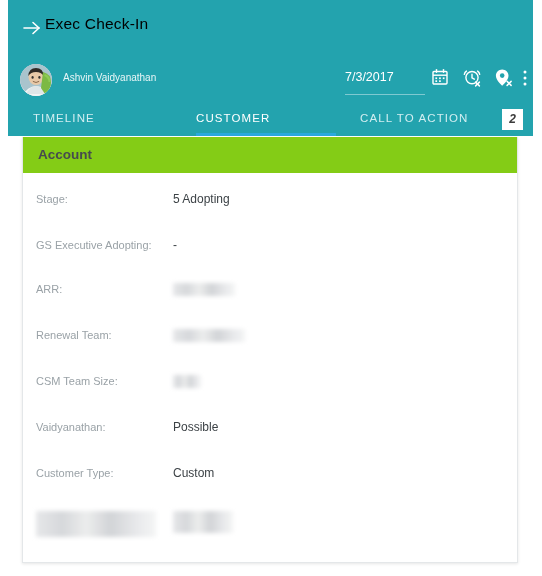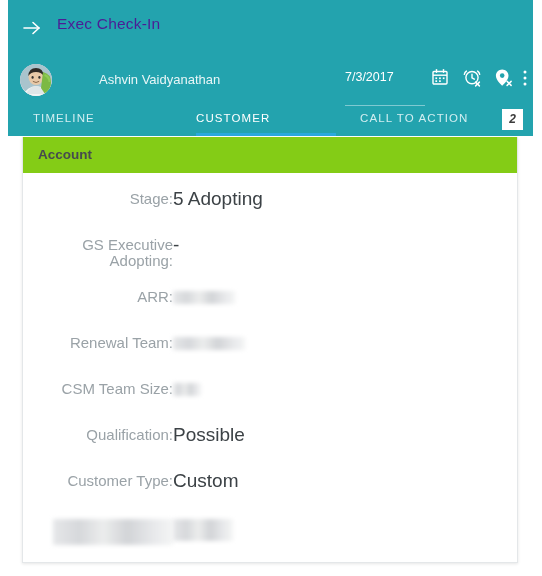--- a/index.html
+++ b/index.html
@@ -46,10 +46,10 @@
   }
   .page-title {
     position: absolute;
-    left: 49px;
+    left: 37px;
     top: 15px;
     font-size: 15.5px;
-    color: #4c1d95;
+    color: #000000;
     letter-spacing: .2px;
     white-space: nowrap;
   }

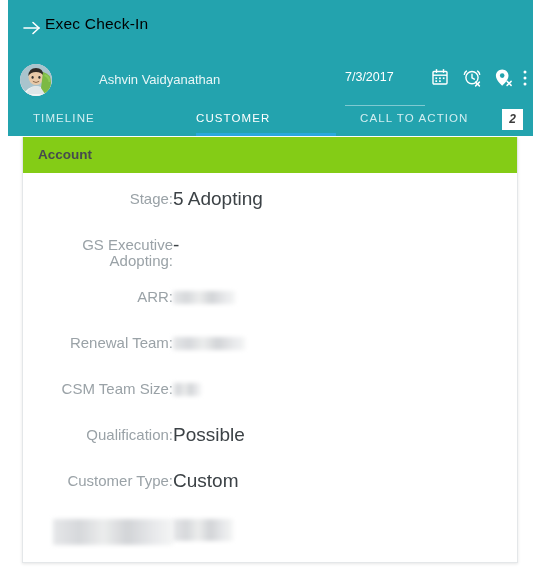--- a/index.html
+++ b/index.html
@@ -77,10 +77,9 @@
     position: absolute;
     left: 55px;
     top: 15px;
-    font-size: 13px;
+    font-size: 10px;
     color: #e8f6f7;
     white-space: nowrap;
-    margin-left: 36px;
   }
 
   .date-field {

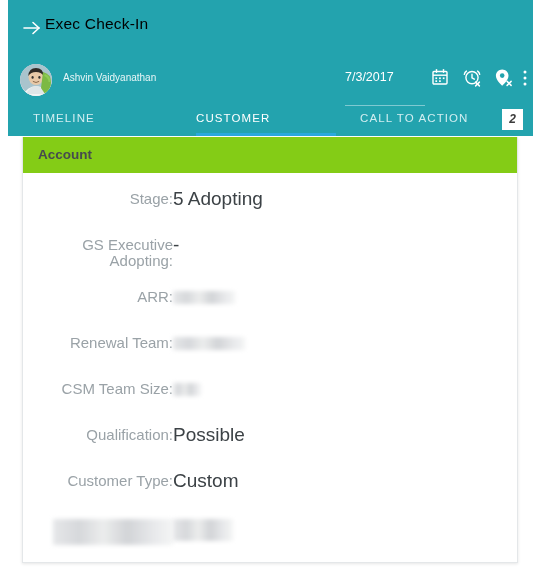--- a/index.html
+++ b/index.html
@@ -87,7 +87,7 @@
     left: 337px;
     top: 13px;
     width: 80px;
-    padding-bottom: 21px;
+    padding-bottom: 10px;
     border-bottom: 1px solid #7fc9d1;
     font-size: 12.5px;
     color: #ffffff;

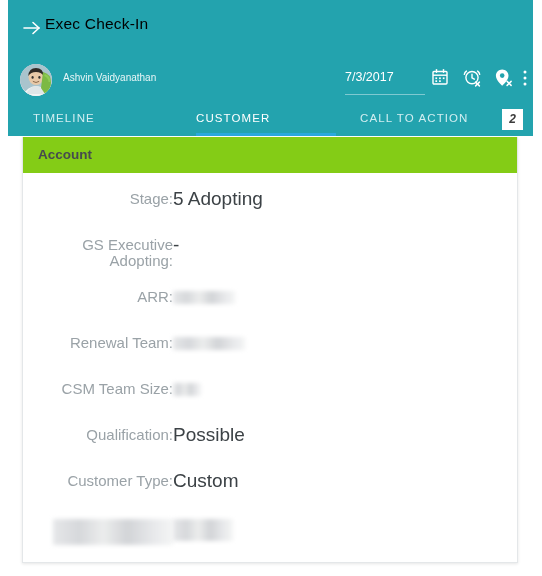--- a/index.html
+++ b/index.html
@@ -195,10 +195,9 @@
   .field-label {
     width: 137px;
     flex: 0 0 137px;
-    font-size: 15px;
+    font-size: 11px;
     color: #9aa2a7;
     line-height: 16px;
-    text-align: right;
   }
   .field-value {
     flex: 1;

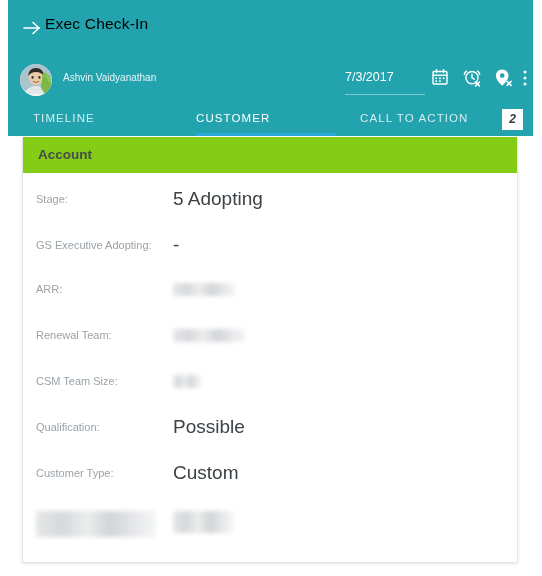--- a/index.html
+++ b/index.html
@@ -201,7 +201,7 @@
   }
   .field-value {
     flex: 1;
-    font-size: 19px;
+    font-size: 12px;
     color: #3c4246;
     line-height: 16px;
   }

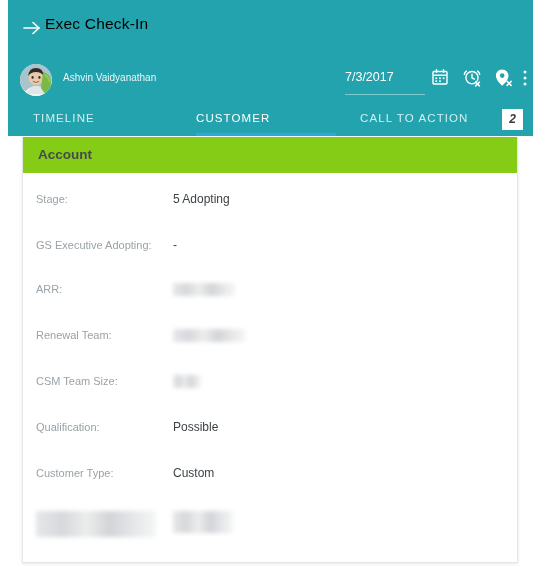--- a/index.html
+++ b/index.html
@@ -357,7 +357,7 @@
     </div>
 
     <div class="field-row">
-      <div class="field-label">Qualification:</div>
+      <div class="field-label">Vaidyanathan:</div>
       <div class="field-value">Possible</div>
     </div>
 

